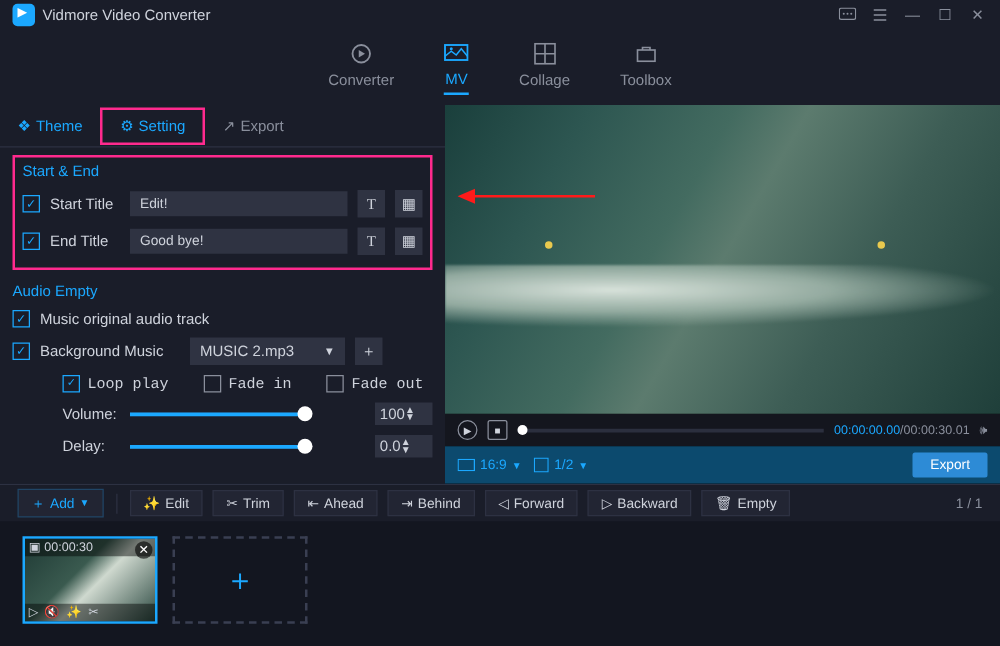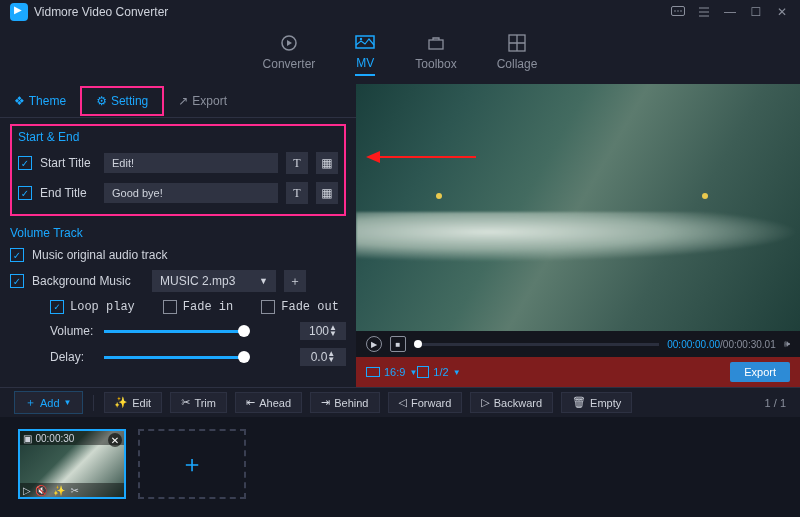--- a/index.html
+++ b/index.html
@@ -134,20 +134,20 @@
     <div class="navitem">
       <div class="nav-icn">
           <svg width="18" height="18" viewBox="0 0 18 18">
+            <rect x="1" y="1" width="16" height="16" fill="none" stroke="#8a8f9c" stroke-width="1.3"></rect>
+            <path d="M9 1v16M1 9h16" stroke="#8a8f9c" stroke-width="1.3"></path>
+          </svg>
+        </div>
+      <span>Collage</span>
+    </div>
+    <div class="navitem">
+      <div class="nav-icn">
+          <svg width="18" height="18" viewBox="0 0 18 18">
             <rect x="2" y="6" width="14" height="9" fill="none" stroke="#8a8f9c" stroke-width="1.3"></rect>
             <path d="M6 6V4h6v2" fill="none" stroke="#8a8f9c" stroke-width="1.3"></path>
           </svg>
         </div>
       <span>Toolbox</span>
-    </div>
-    <div class="navitem">
-      <div class="nav-icn">
-          <svg width="18" height="18" viewBox="0 0 18 18">
-            <rect x="1" y="1" width="16" height="16" fill="none" stroke="#8a8f9c" stroke-width="1.3"></rect>
-            <path d="M9 1v16M1 9h16" stroke="#8a8f9c" stroke-width="1.3"></path>
-          </svg>
-        </div>
-      <span>Collage</span>
     </div>
   </div>
 

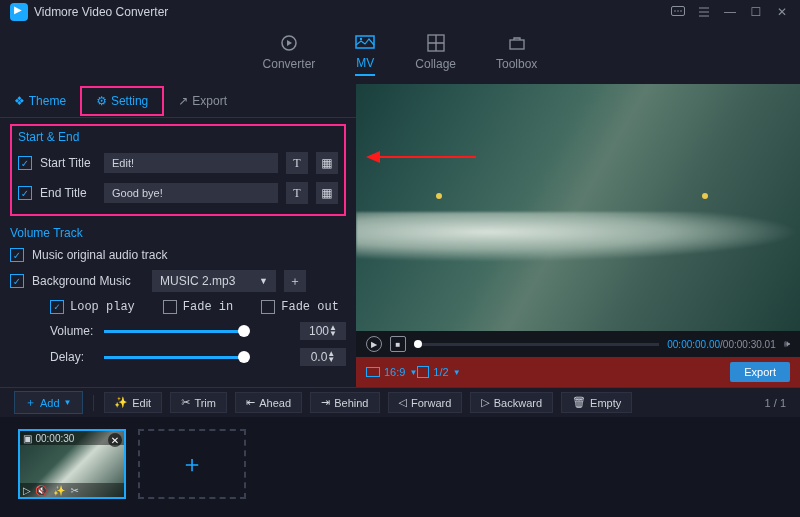--- a/index.html
+++ b/index.html
@@ -189,7 +189,7 @@
           </div>
         </div>
 
-        <div class="section-hdr">Volume Track</div>
+        <div class="section-hdr">Audio Empty</div>
         <div class="row">
           <div class="chk"></div>
           <span>Music original audio track</span>

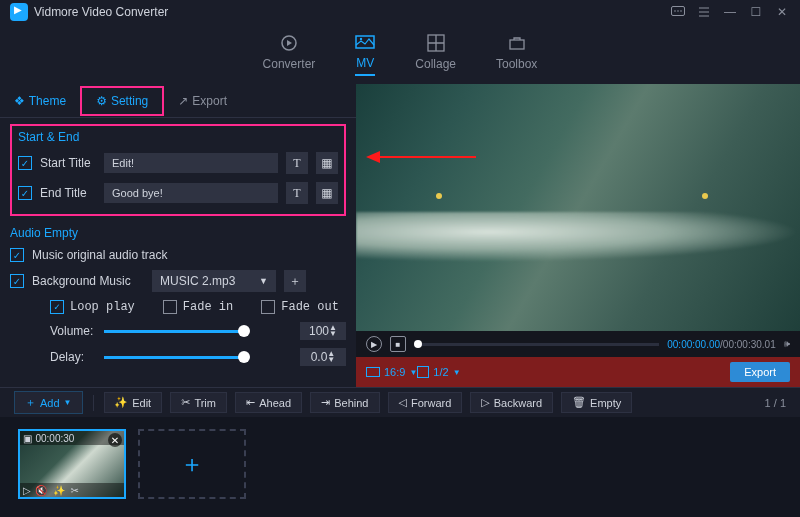--- a/index.html
+++ b/index.html
@@ -48,7 +48,7 @@
   .slider-track { flex:1; height:3px; background:var(--bg-input); position:relative;}
   .slider-fill { height:3px; background:var(--accent); position:absolute; left:0;}
   .slider-thumb { width:12px; height:12px; background:#fff; border-radius:50%; position:absolute; top:-5px; transform:translateX(-50%);}
-  .numbox { width:50px; background:var(--bg-input); display:flex; align-items:center; justify-content:center; padding:2px 4px;}
+  .numbox { width:50px; background:var(--bg-input); display:flex; align-items:center; justify-content:flex-start; padding:2px 4px;}
   .spin { display:flex; flex-direction:column; line-height:6px; font-size:8px;}
   
   .right { flex:1; background:#000; display:flex; flex-direction:column; position:relative;}

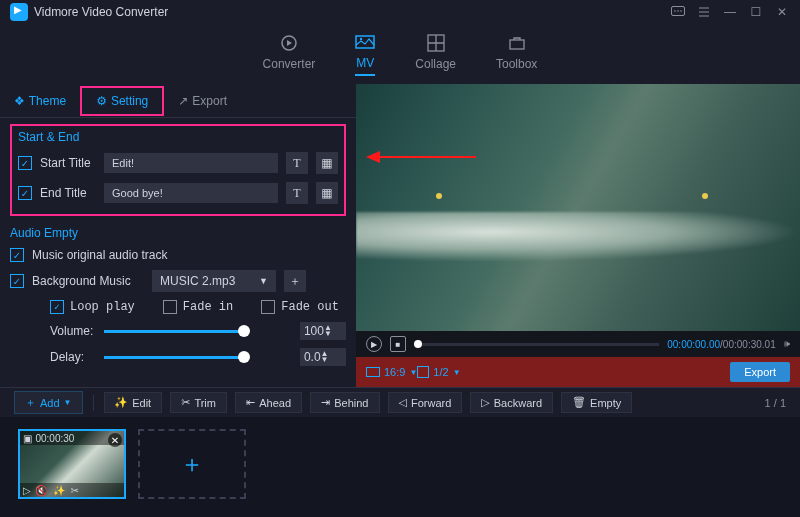--- a/index.html
+++ b/index.html
@@ -61,7 +61,7 @@
   .prog-thumb { width:8px; height:8px; background:#fff; border-radius:50%; position:absolute; left:0; top:-3px;}
   .time { color:var(--text-dim);}
   .time .cur { color:var(--accent);}
-  .aspectbar { height:30px; background:#7f1d1d; display:flex; align-items:center; padding:0 10px; font-size:11px;}
+  .aspectbar { height:30px; background:#0c4a6e; display:flex; align-items:center; padding:0 10px; gap:10px; font-size:11px;}
   .asel { color:var(--accent); display:flex; align-items:center; gap:4px; cursor:pointer;}
   .asel .tri { color:var(--accent); font-size:8px;}
   .exportbtn { margin-left:auto; background:#2d8bd6; color:#fff; padding:4px 14px; border-radius:2px; cursor:pointer;}

